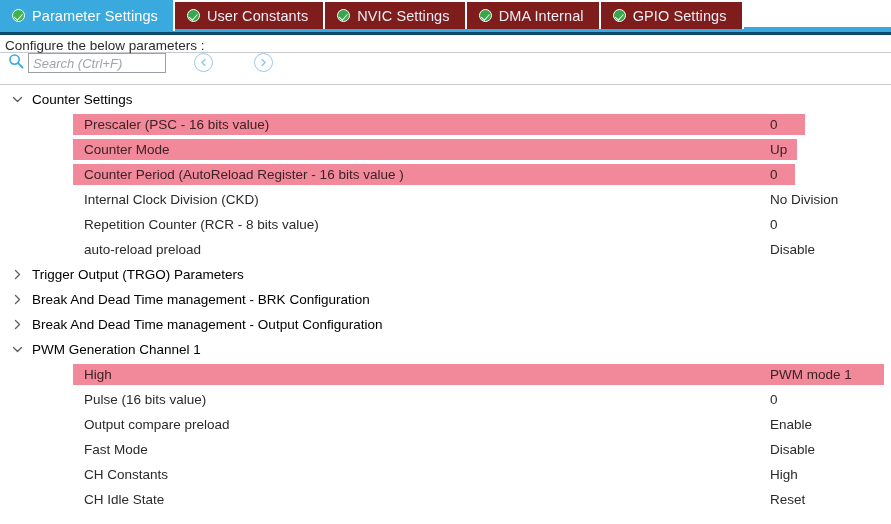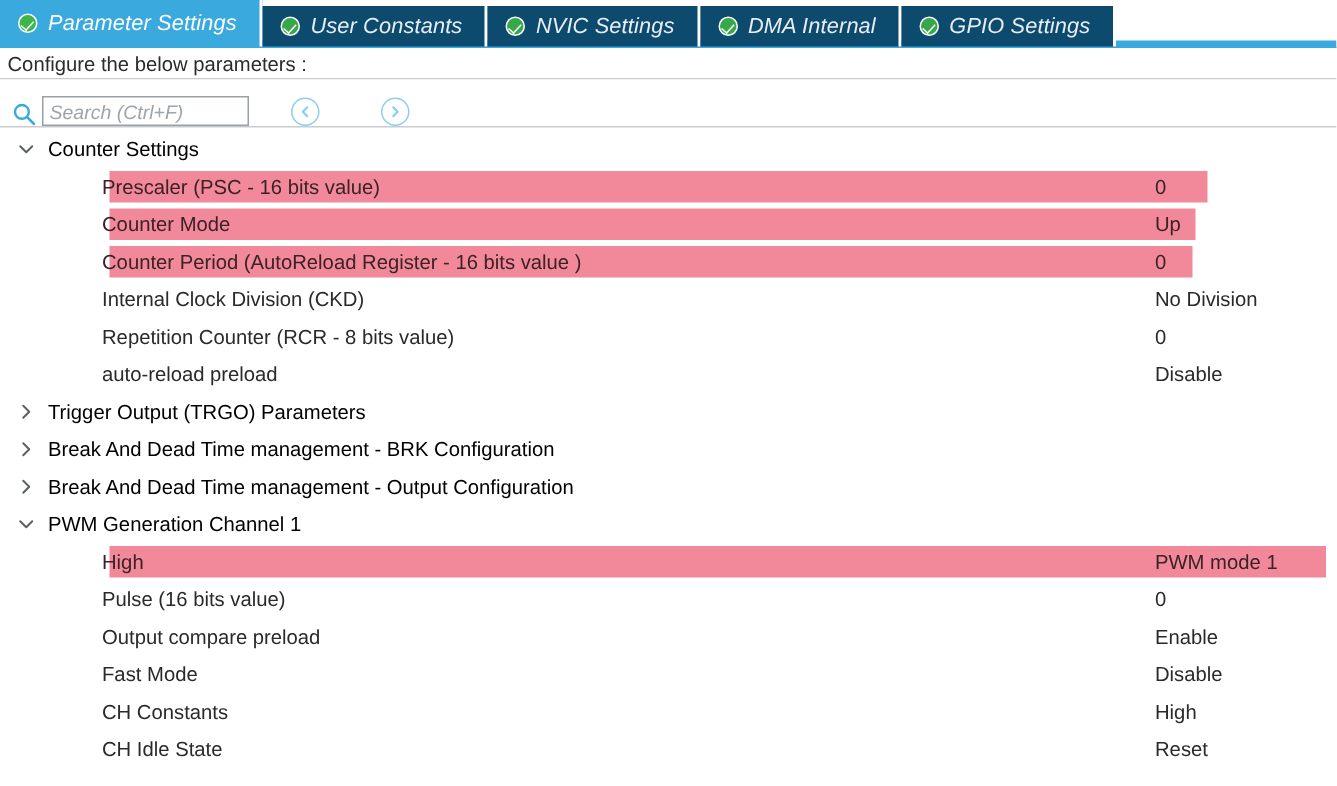--- a/index.html
+++ b/index.html
@@ -223,7 +223,7 @@
 
   <div class="tabbar">
     <div class="tabbar-underline"></div>
-    <div id="tabs-host" style="display:flex;align-items:flex-end;position:relative;z-index:2;font-style:italic;">
+    <div id="tabs-host" style="display:flex;align-items:center;position:relative;z-index:2;">
         <div class="tab active">
           <span class="tab-check"></span>
           <span>Parameter Settings</span>

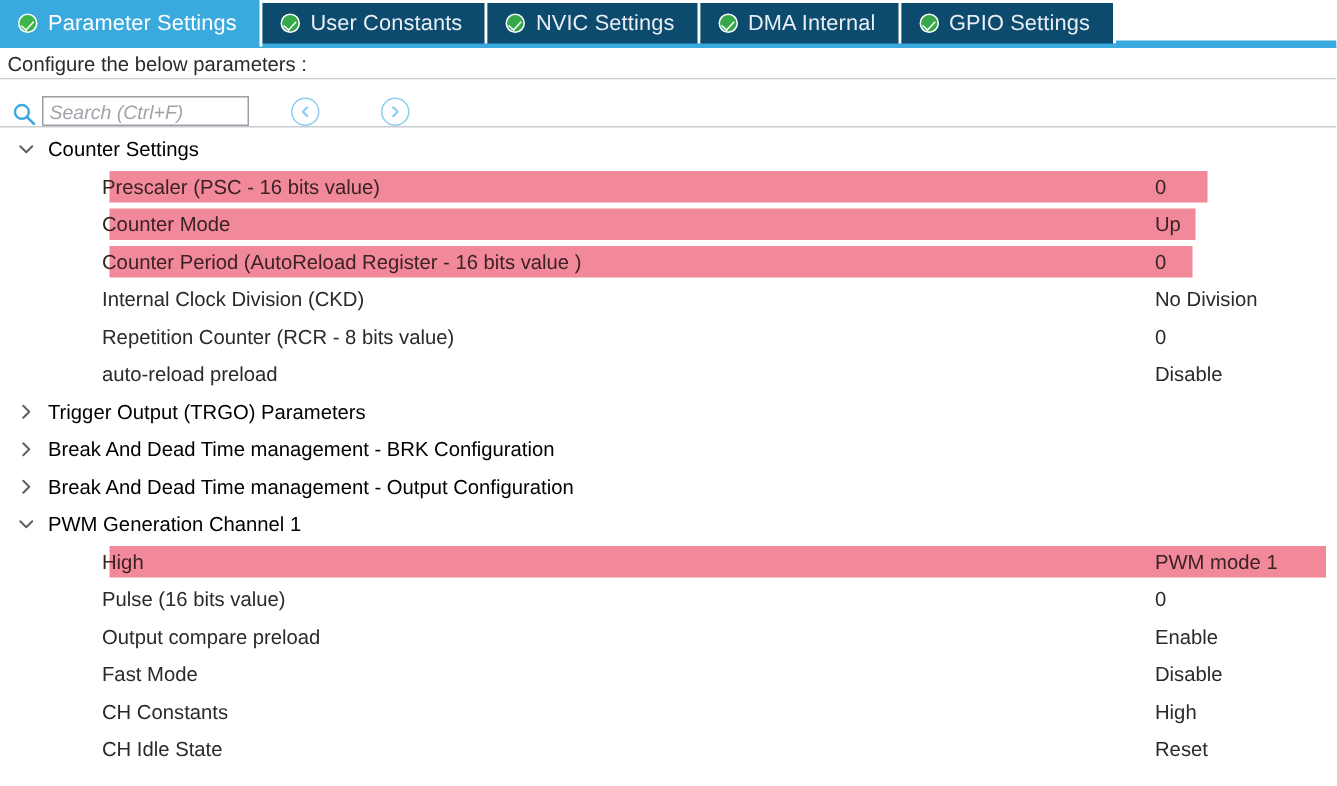--- a/index.html
+++ b/index.html
@@ -45,7 +45,7 @@
     gap: 7px;
     padding: 0 15px 0 12px;
     height: 27px;
-    background: #0c4a6e;
+    background: #7f1d1d;
     color: #e9eef4;
     font-size: 14.5px;
     letter-spacing: 0.1px;

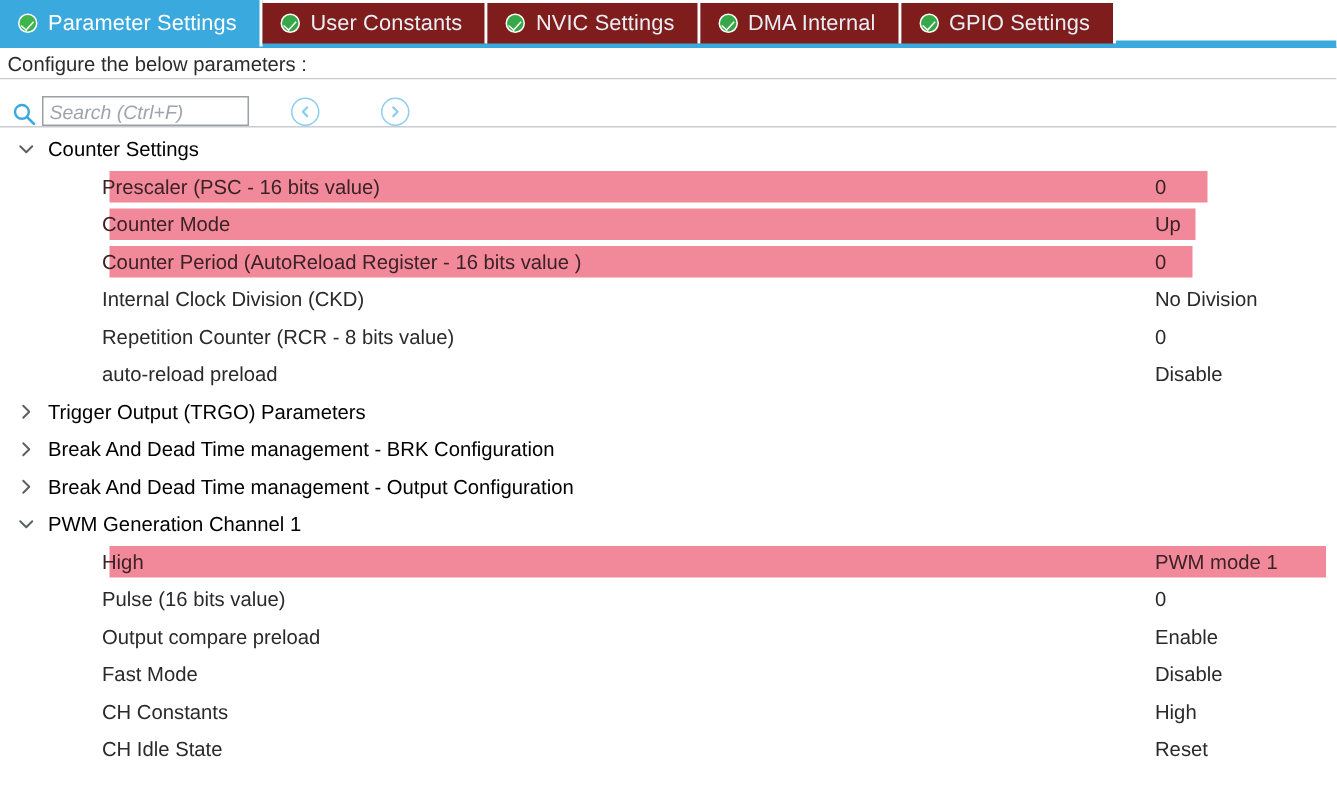--- a/index.html
+++ b/index.html
@@ -94,7 +94,7 @@
     color: #2b2b2b;
     background: #ffffff;
     border-bottom: 1px solid #c8ccd0;
-    border-top: 1px solid #0c4a6e;
+    border-top: 4px solid #0c4a6e;
     box-sizing: border-box;
   }
 

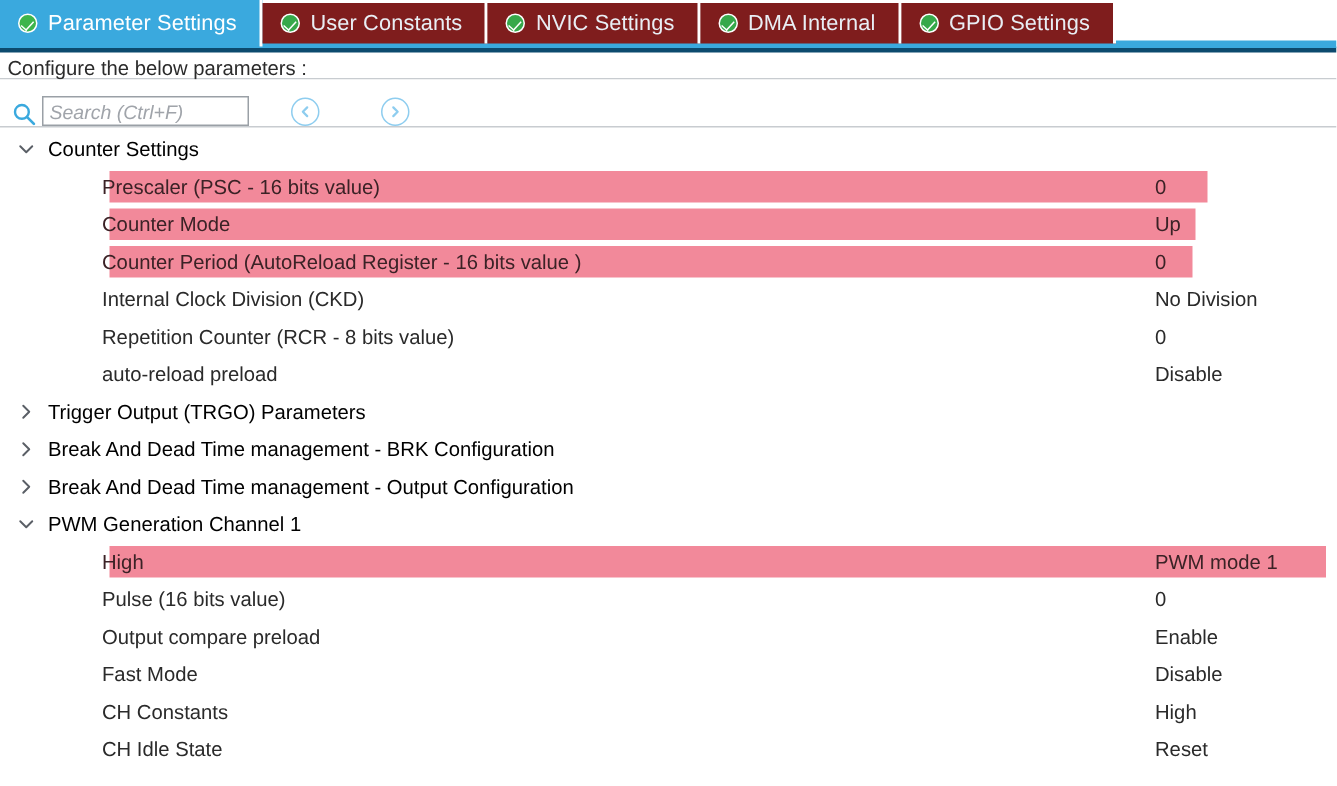--- a/index.html
+++ b/index.html
@@ -103,7 +103,7 @@
     position: relative;
     height: 32px;
     display: flex;
-    align-items: flex-end;
+    align-items: flex-start;
     padding-left: 8px;
     border-bottom: 1px solid #c8ccd0;
     box-sizing: border-box;

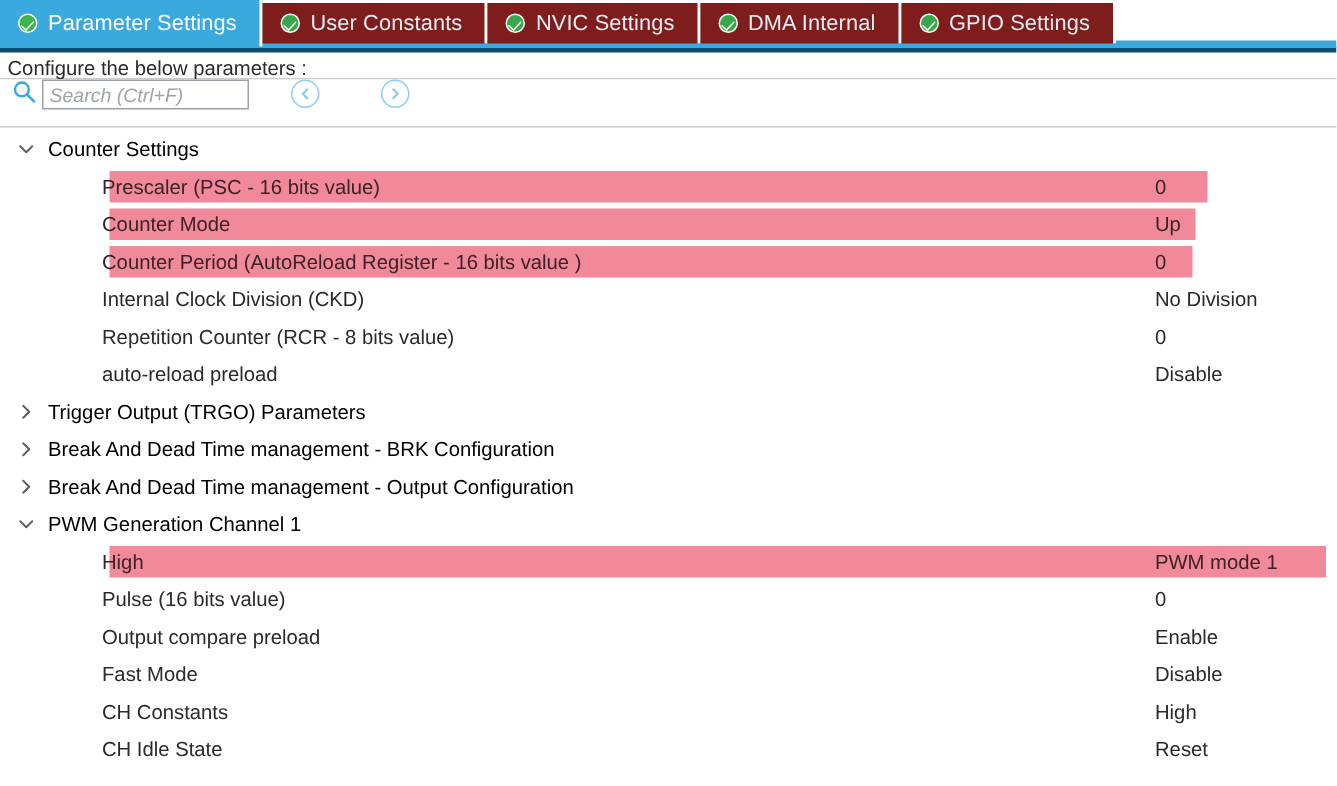--- a/index.html
+++ b/index.html
@@ -189,7 +189,7 @@
   }
   .paramrow .pl-name {
     position: absolute;
-    left: 68px;
+    left: 84px;
     top: 0;
     height: 25px;
     line-height: 25px;

